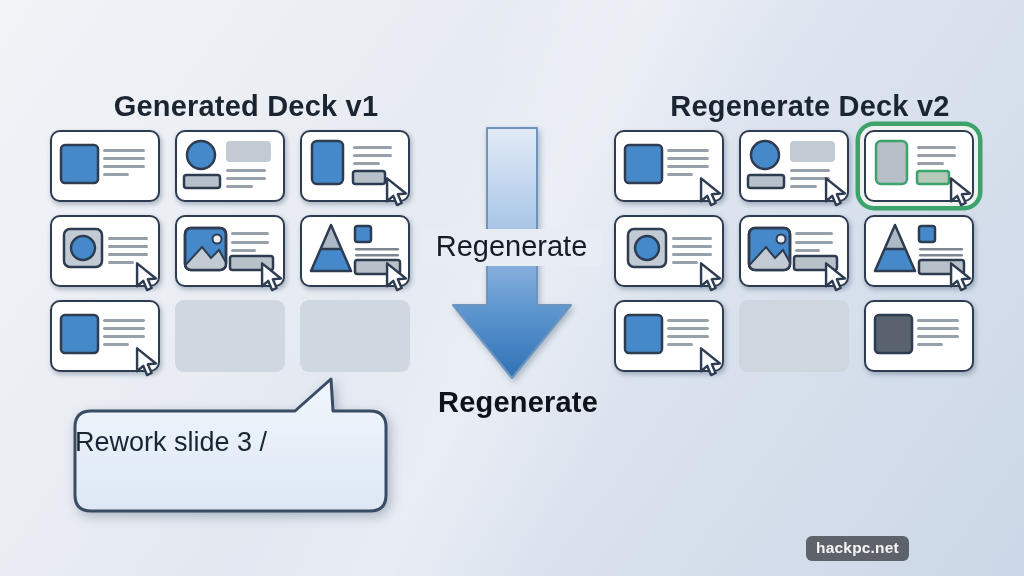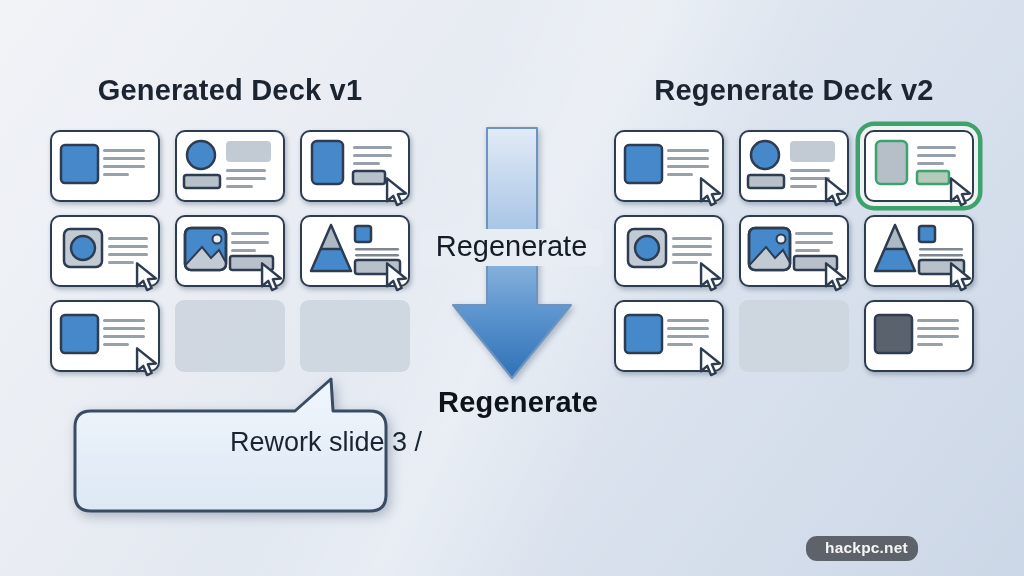--- a/index.html
+++ b/index.html
@@ -14,7 +14,7 @@
   }
   .deck-title{
     position:absolute;z-index:3;font-size:29px;font-weight:600;color:#1b2431;
-    text-align:center;letter-spacing:.2px;margin:0;
+    text-align:center;letter-spacing:.2px;margin:16px;
   }
   #title-v1{left:38px;top:74px;width:384px;}
   #title-v2{left:602px;top:74px;width:384px;}

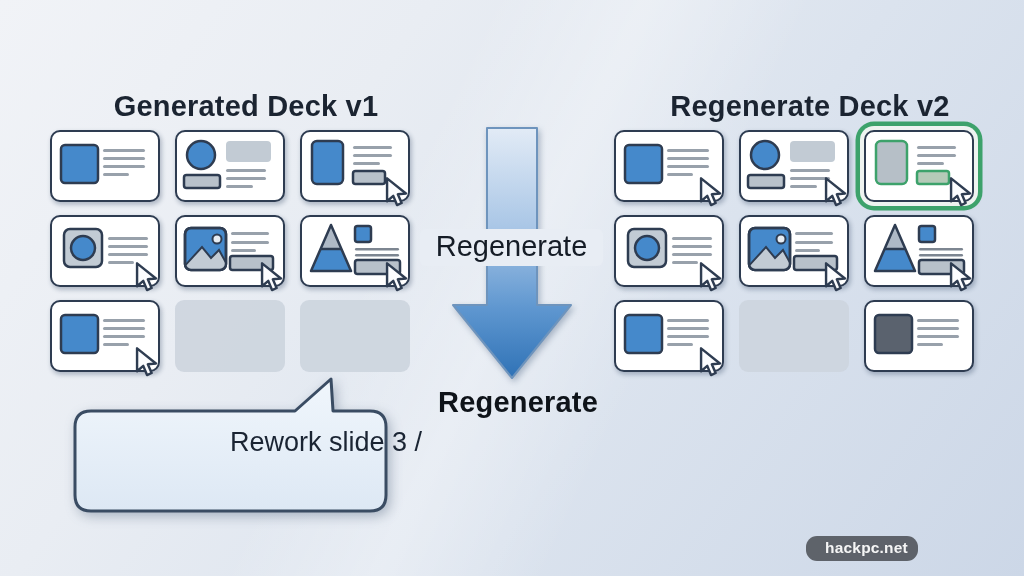--- a/index.html
+++ b/index.html
@@ -50,7 +50,7 @@
   }
   #callout-text{
     position:absolute;z-index:3;left:75px;top:425px;width:311px;
-    font-size:27px;line-height:34px;font-weight:500;color:#1a2433;text-align:right;padding-left:36px;
+    font-size:27px;line-height:34px;font-weight:500;color:#1a2433;text-align:left;
   }
   #watermark{
     position:absolute;z-index:5;left:806px;top:536px;

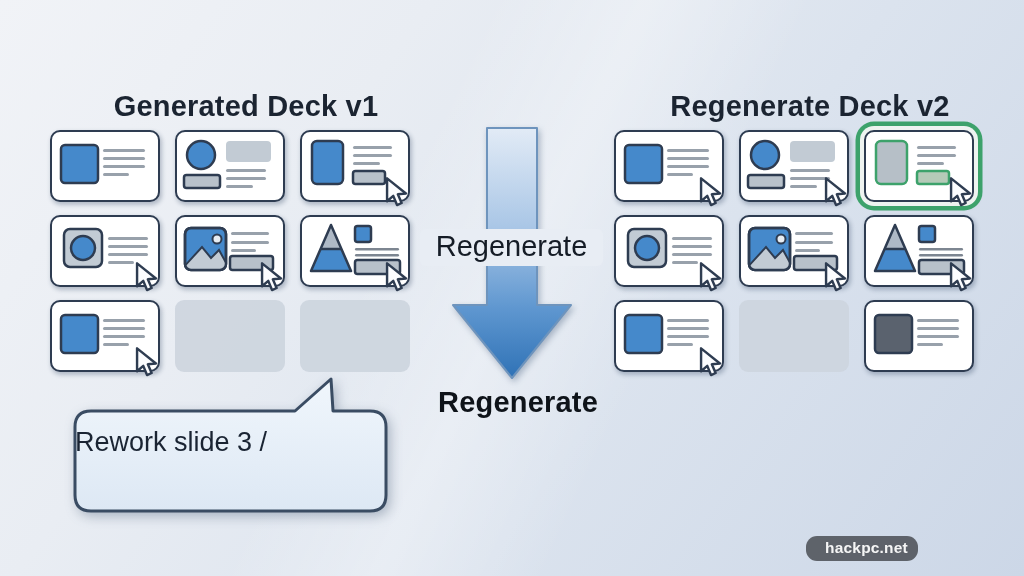--- a/index.html
+++ b/index.html
@@ -54,7 +54,7 @@
   }
   #watermark{
     position:absolute;z-index:5;left:806px;top:536px;
-    background:rgba(84,88,94,.92);border-radius:11px;padding:3px 10px 4px 19px;
+    background:rgba(84,88,94,.92);border-radius:6px;padding:3px 10px 4px 10px;
     font-size:15.5px;font-weight:700;color:#f5f5f5;letter-spacing:.2px;
   }
 </style>

